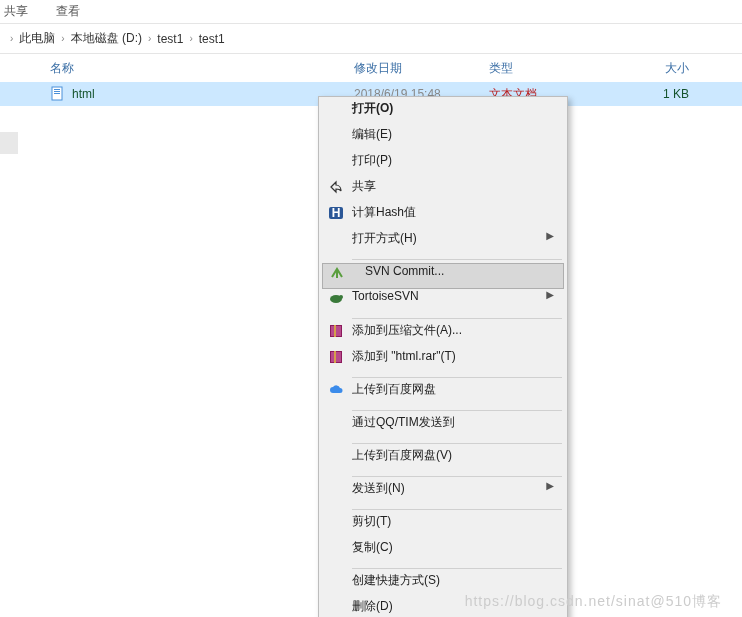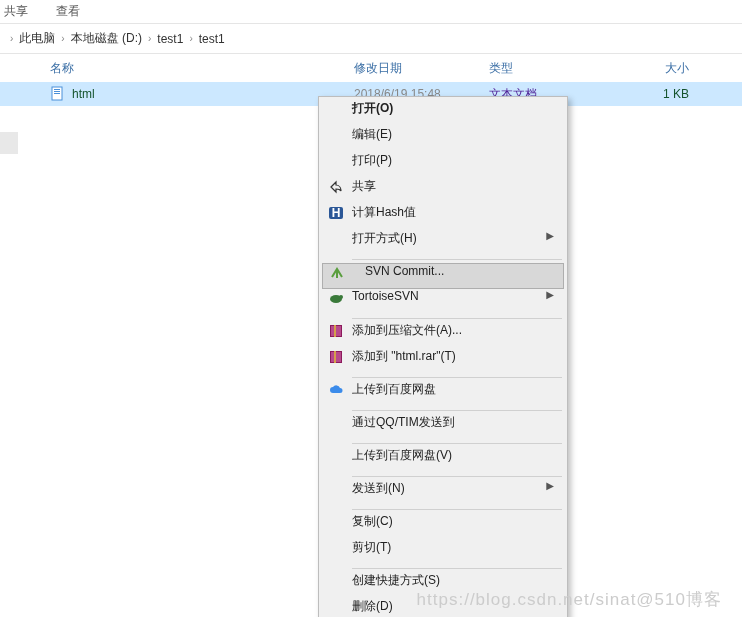--- a/index.html
+++ b/index.html
@@ -67,7 +67,7 @@
   </div>
   <div class="cell col-name" style="width:282px">html</div>
   <div class="cell col-date" style="width:135px;color:#888">2018/6/19 15:48</div>
-  <div class="cell col-type" style="width:140px;color:#4c1d95">文本文档</div>
+  <div class="cell col-type" style="width:140px;color:#b91c1c">文本文档</div>
   <div class="cell col-size size" style="width:60px">1 KB</div>
 </div>
 

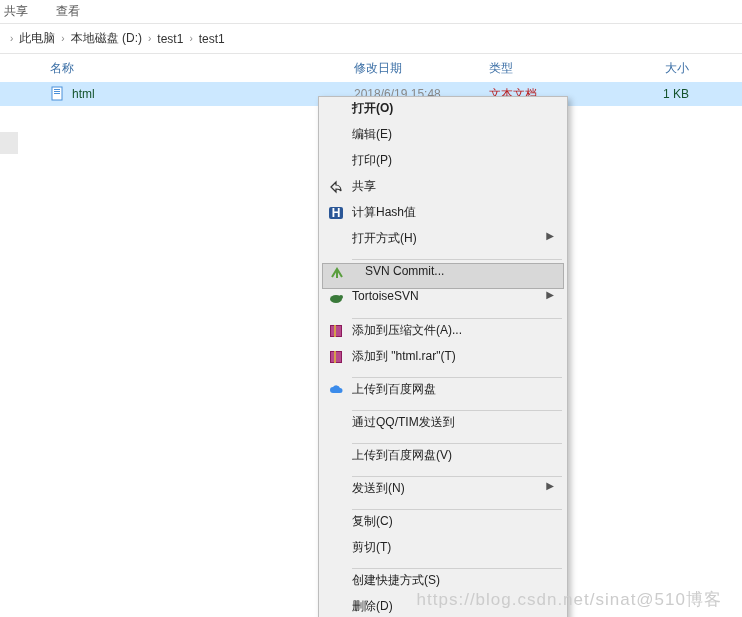--- a/index.html
+++ b/index.html
@@ -169,10 +169,10 @@
     </div>
   <div class="menusep"></div>
   <div class="menuitem">
-      <span class="label">复制(C)</span>
+      <span class="label">剪切(T)</span>
     </div>
   <div class="menuitem">
-      <span class="label">剪切(T)</span>
+      <span class="label">复制(C)</span>
     </div>
   <div class="menusep"></div>
   <div class="menuitem">

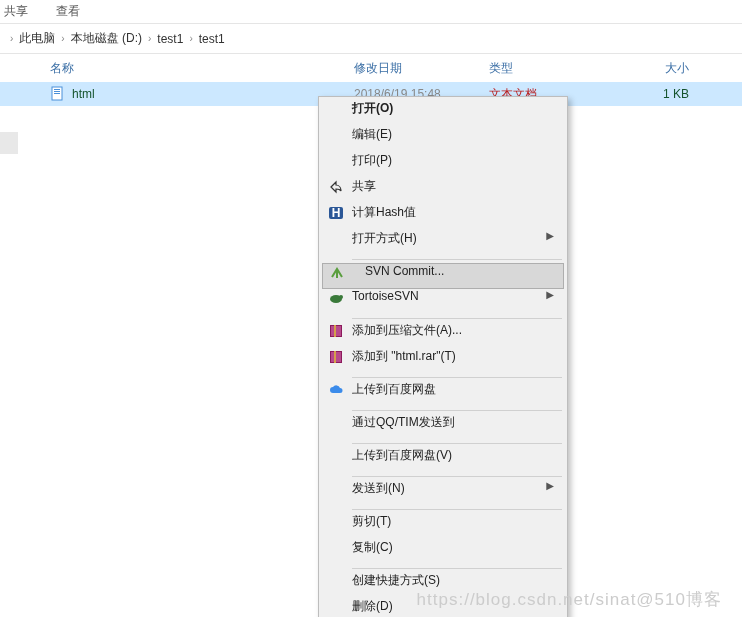--- a/index.html
+++ b/index.html
@@ -28,7 +28,7 @@
 .menuitem.bold .label { font-weight:700; }
 .menusep { height:1px; background:#d0d0d0; margin:3px 2px 3px 30px; }
 .leftstub { position:absolute; left:0; top:132px; width:18px; height:22px; background:#e8e8e8; }
-.watermark { position:absolute; bottom:6px; right:20px; color:#ccc; font-size:17px; letter-spacing:1px; }
+.watermark { position:absolute; bottom:6px; right:20px; color:#ccc; font-size:14px; letter-spacing:1px; }
 </style>
 </head>
 <body>

